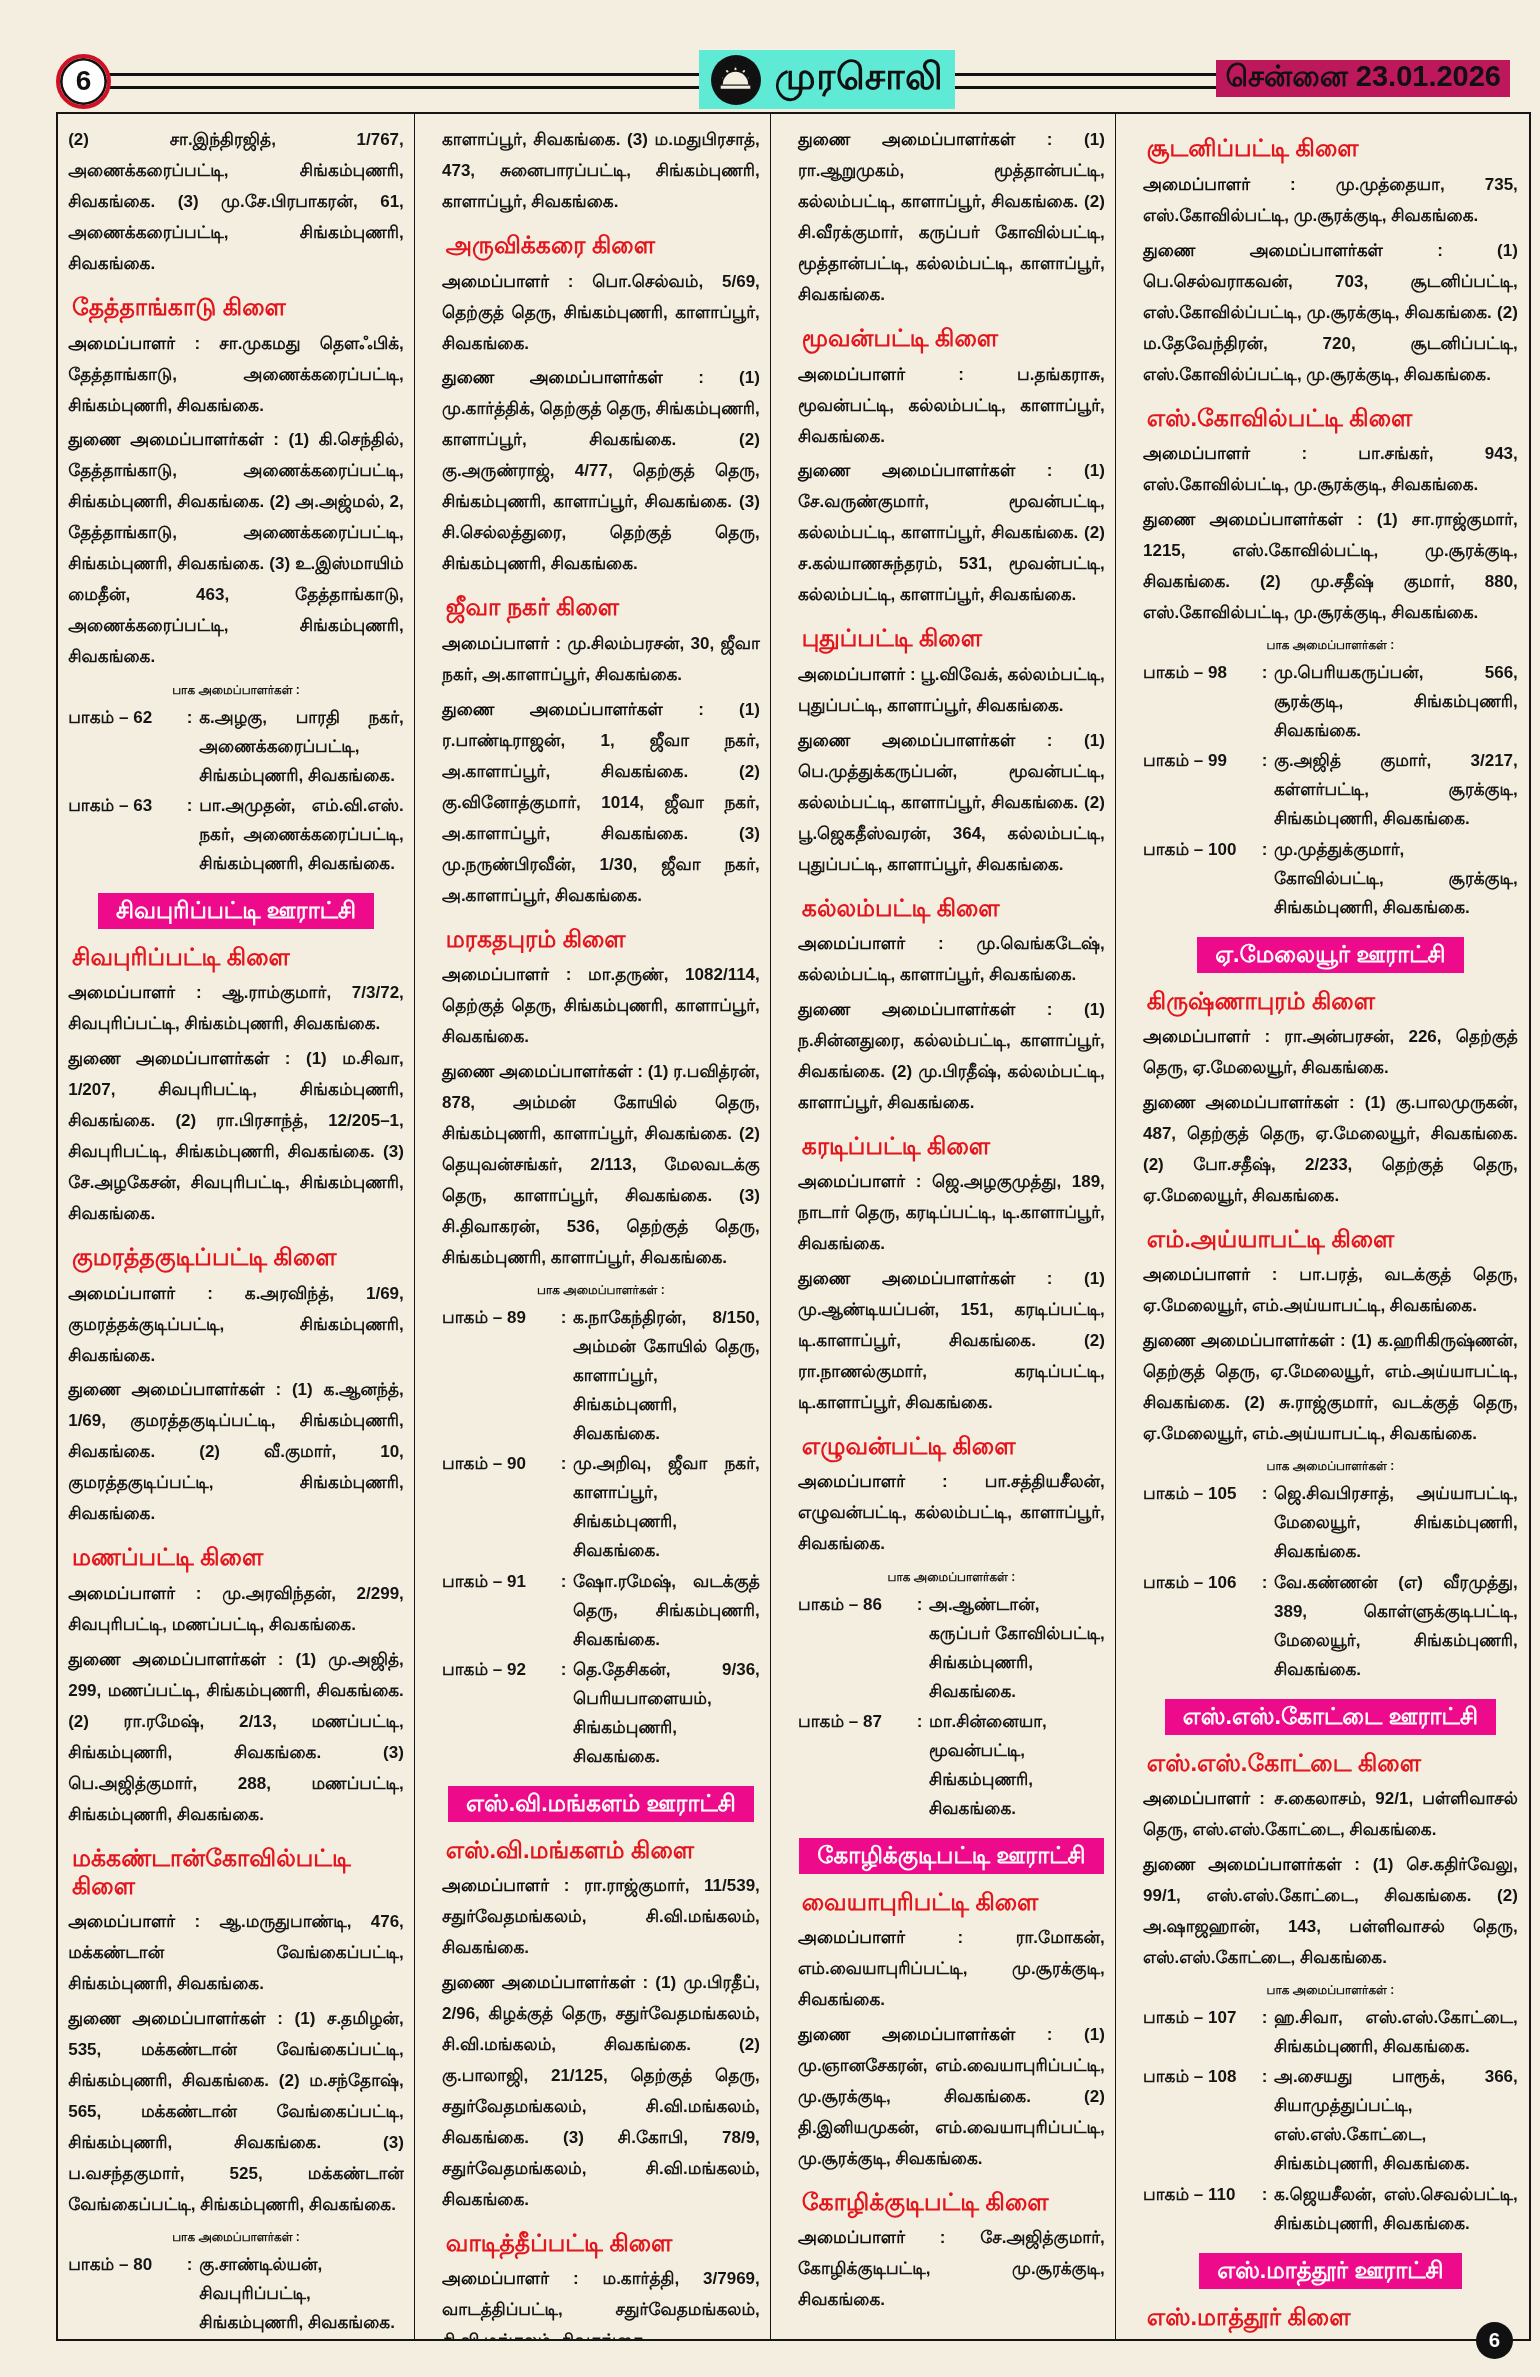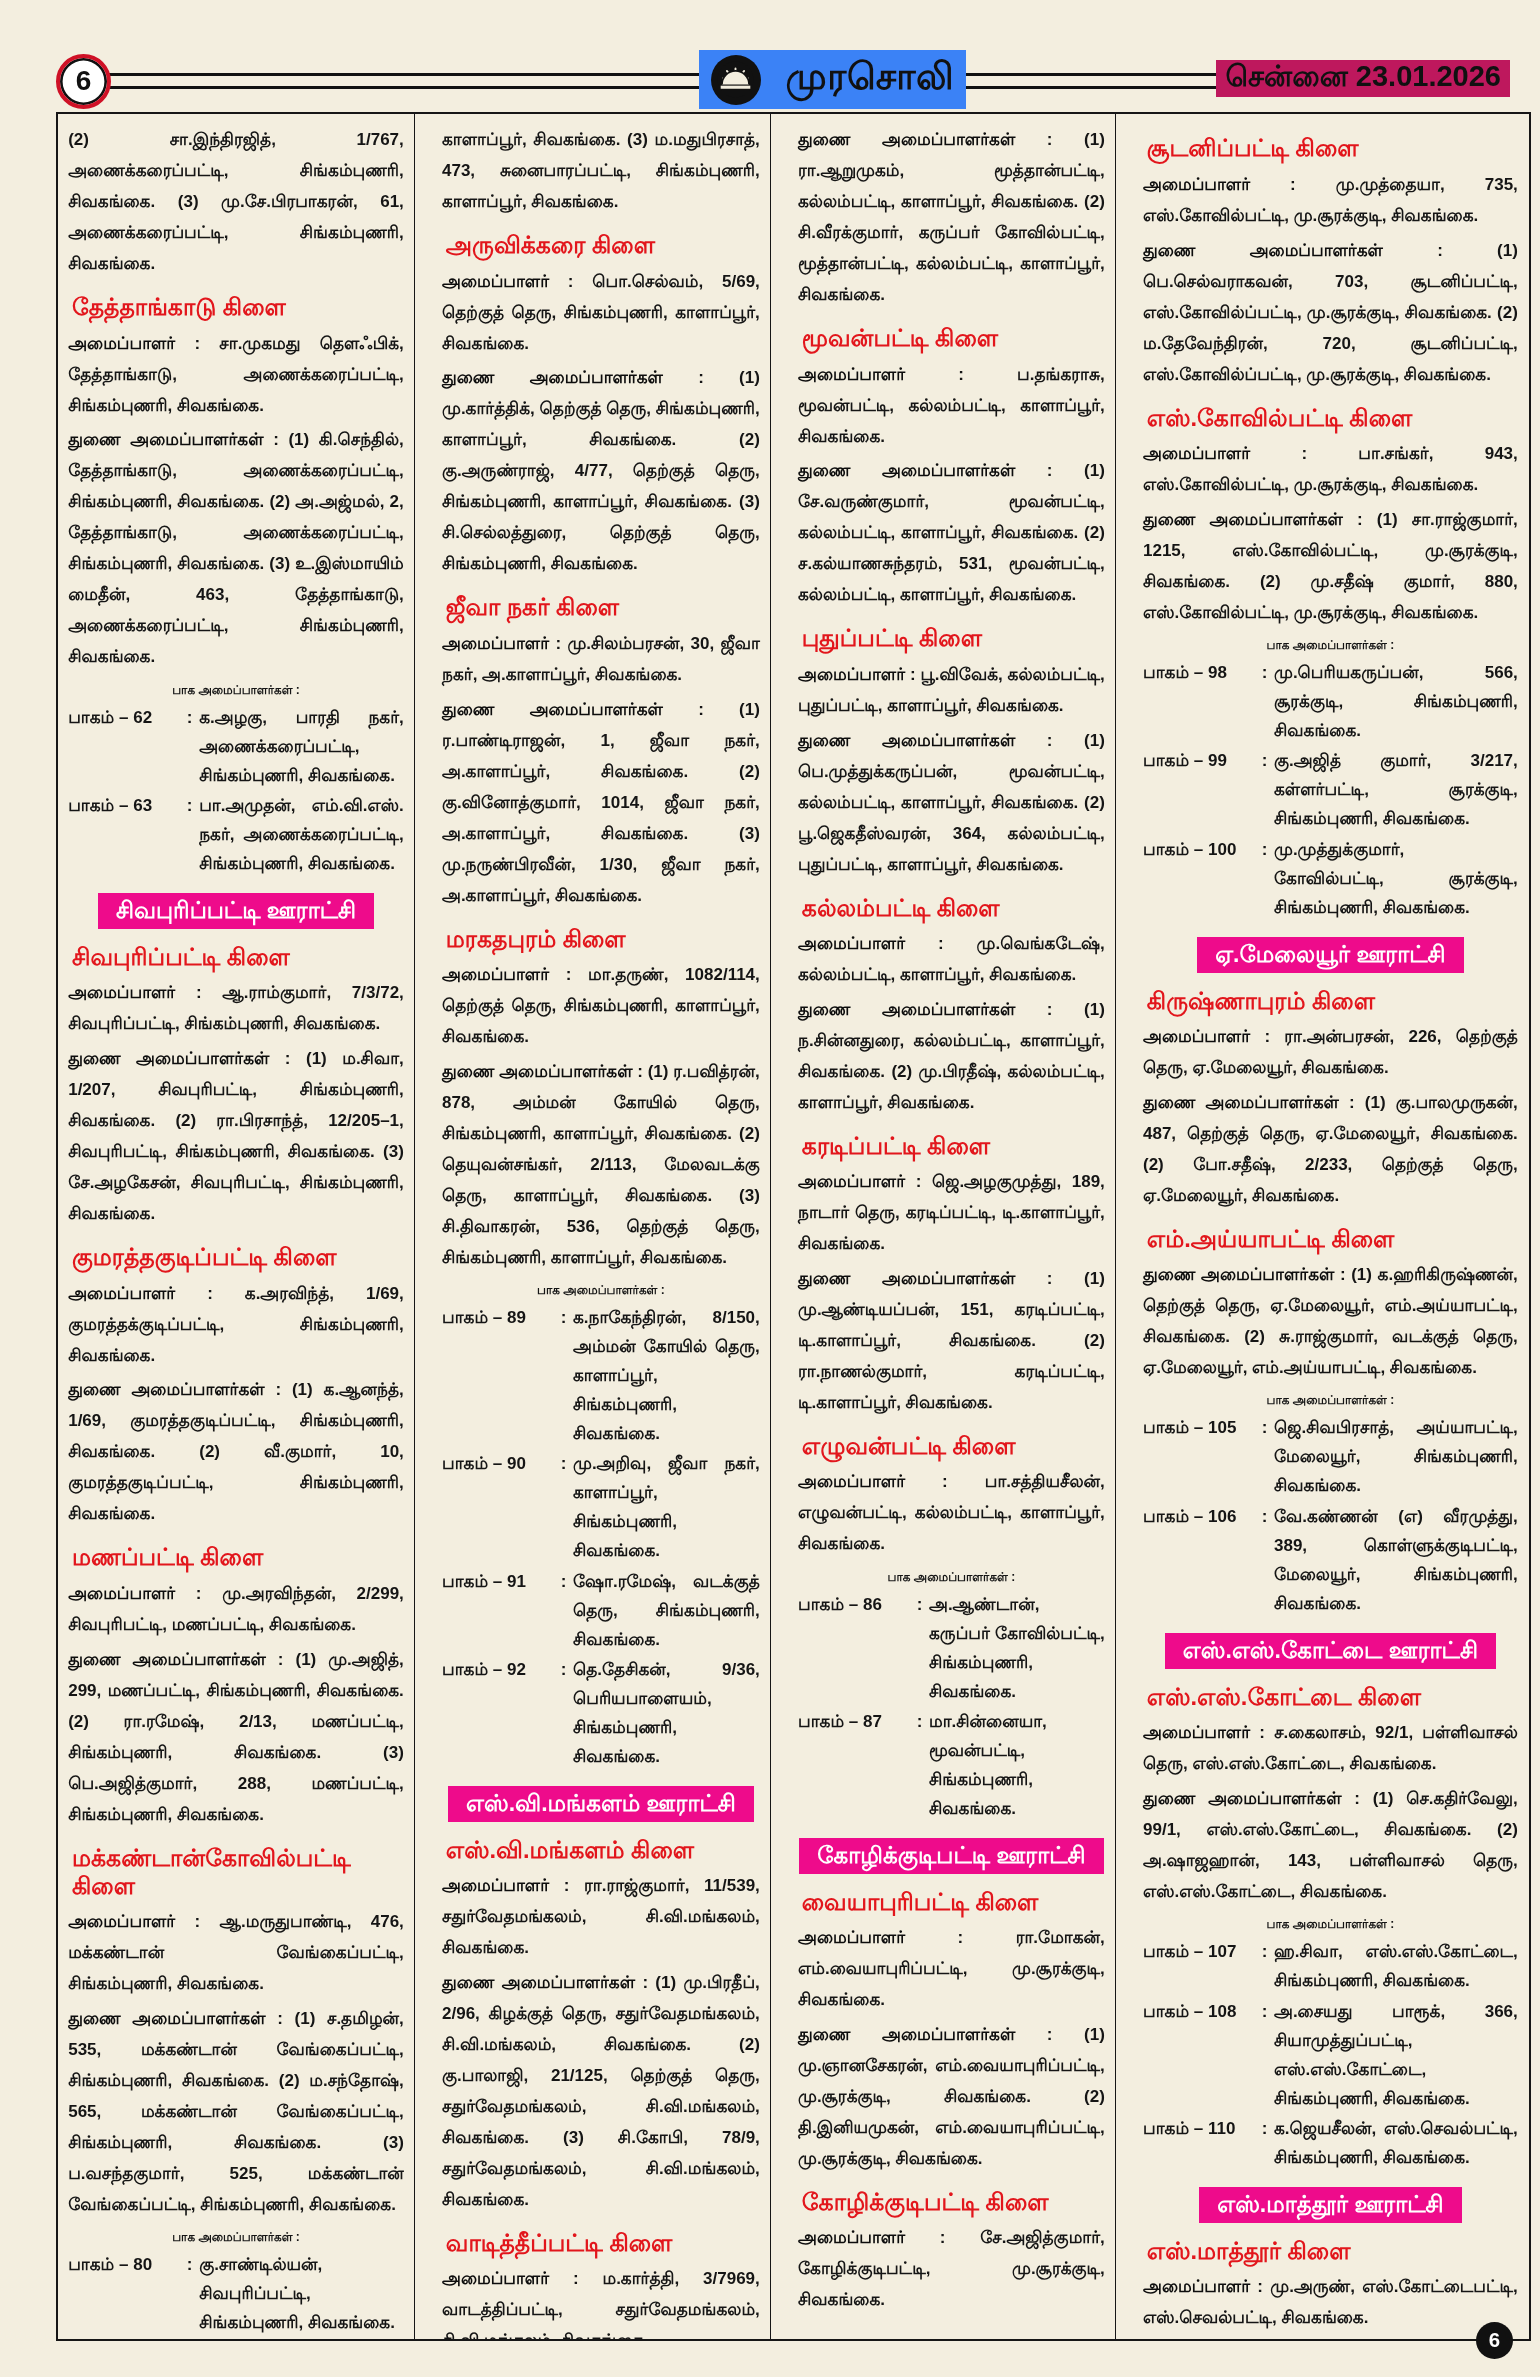--- a/index.html
+++ b/index.html
@@ -21,7 +21,7 @@
   }
   .mast-center{
     position:absolute;left:699px;top:0px;height:59px;padding:0 11.5px;
-    background:#3b82f6;display:flex;align-items:center;gap:25px;z-index:2;
+    background:#5eead4;display:flex;align-items:center;gap:14px;z-index:2;
   }
   .sun-badge{width:50px;height:50px;border-radius:50%;background:#111;
     display:flex;align-items:center;justify-content:center;flex:none;}

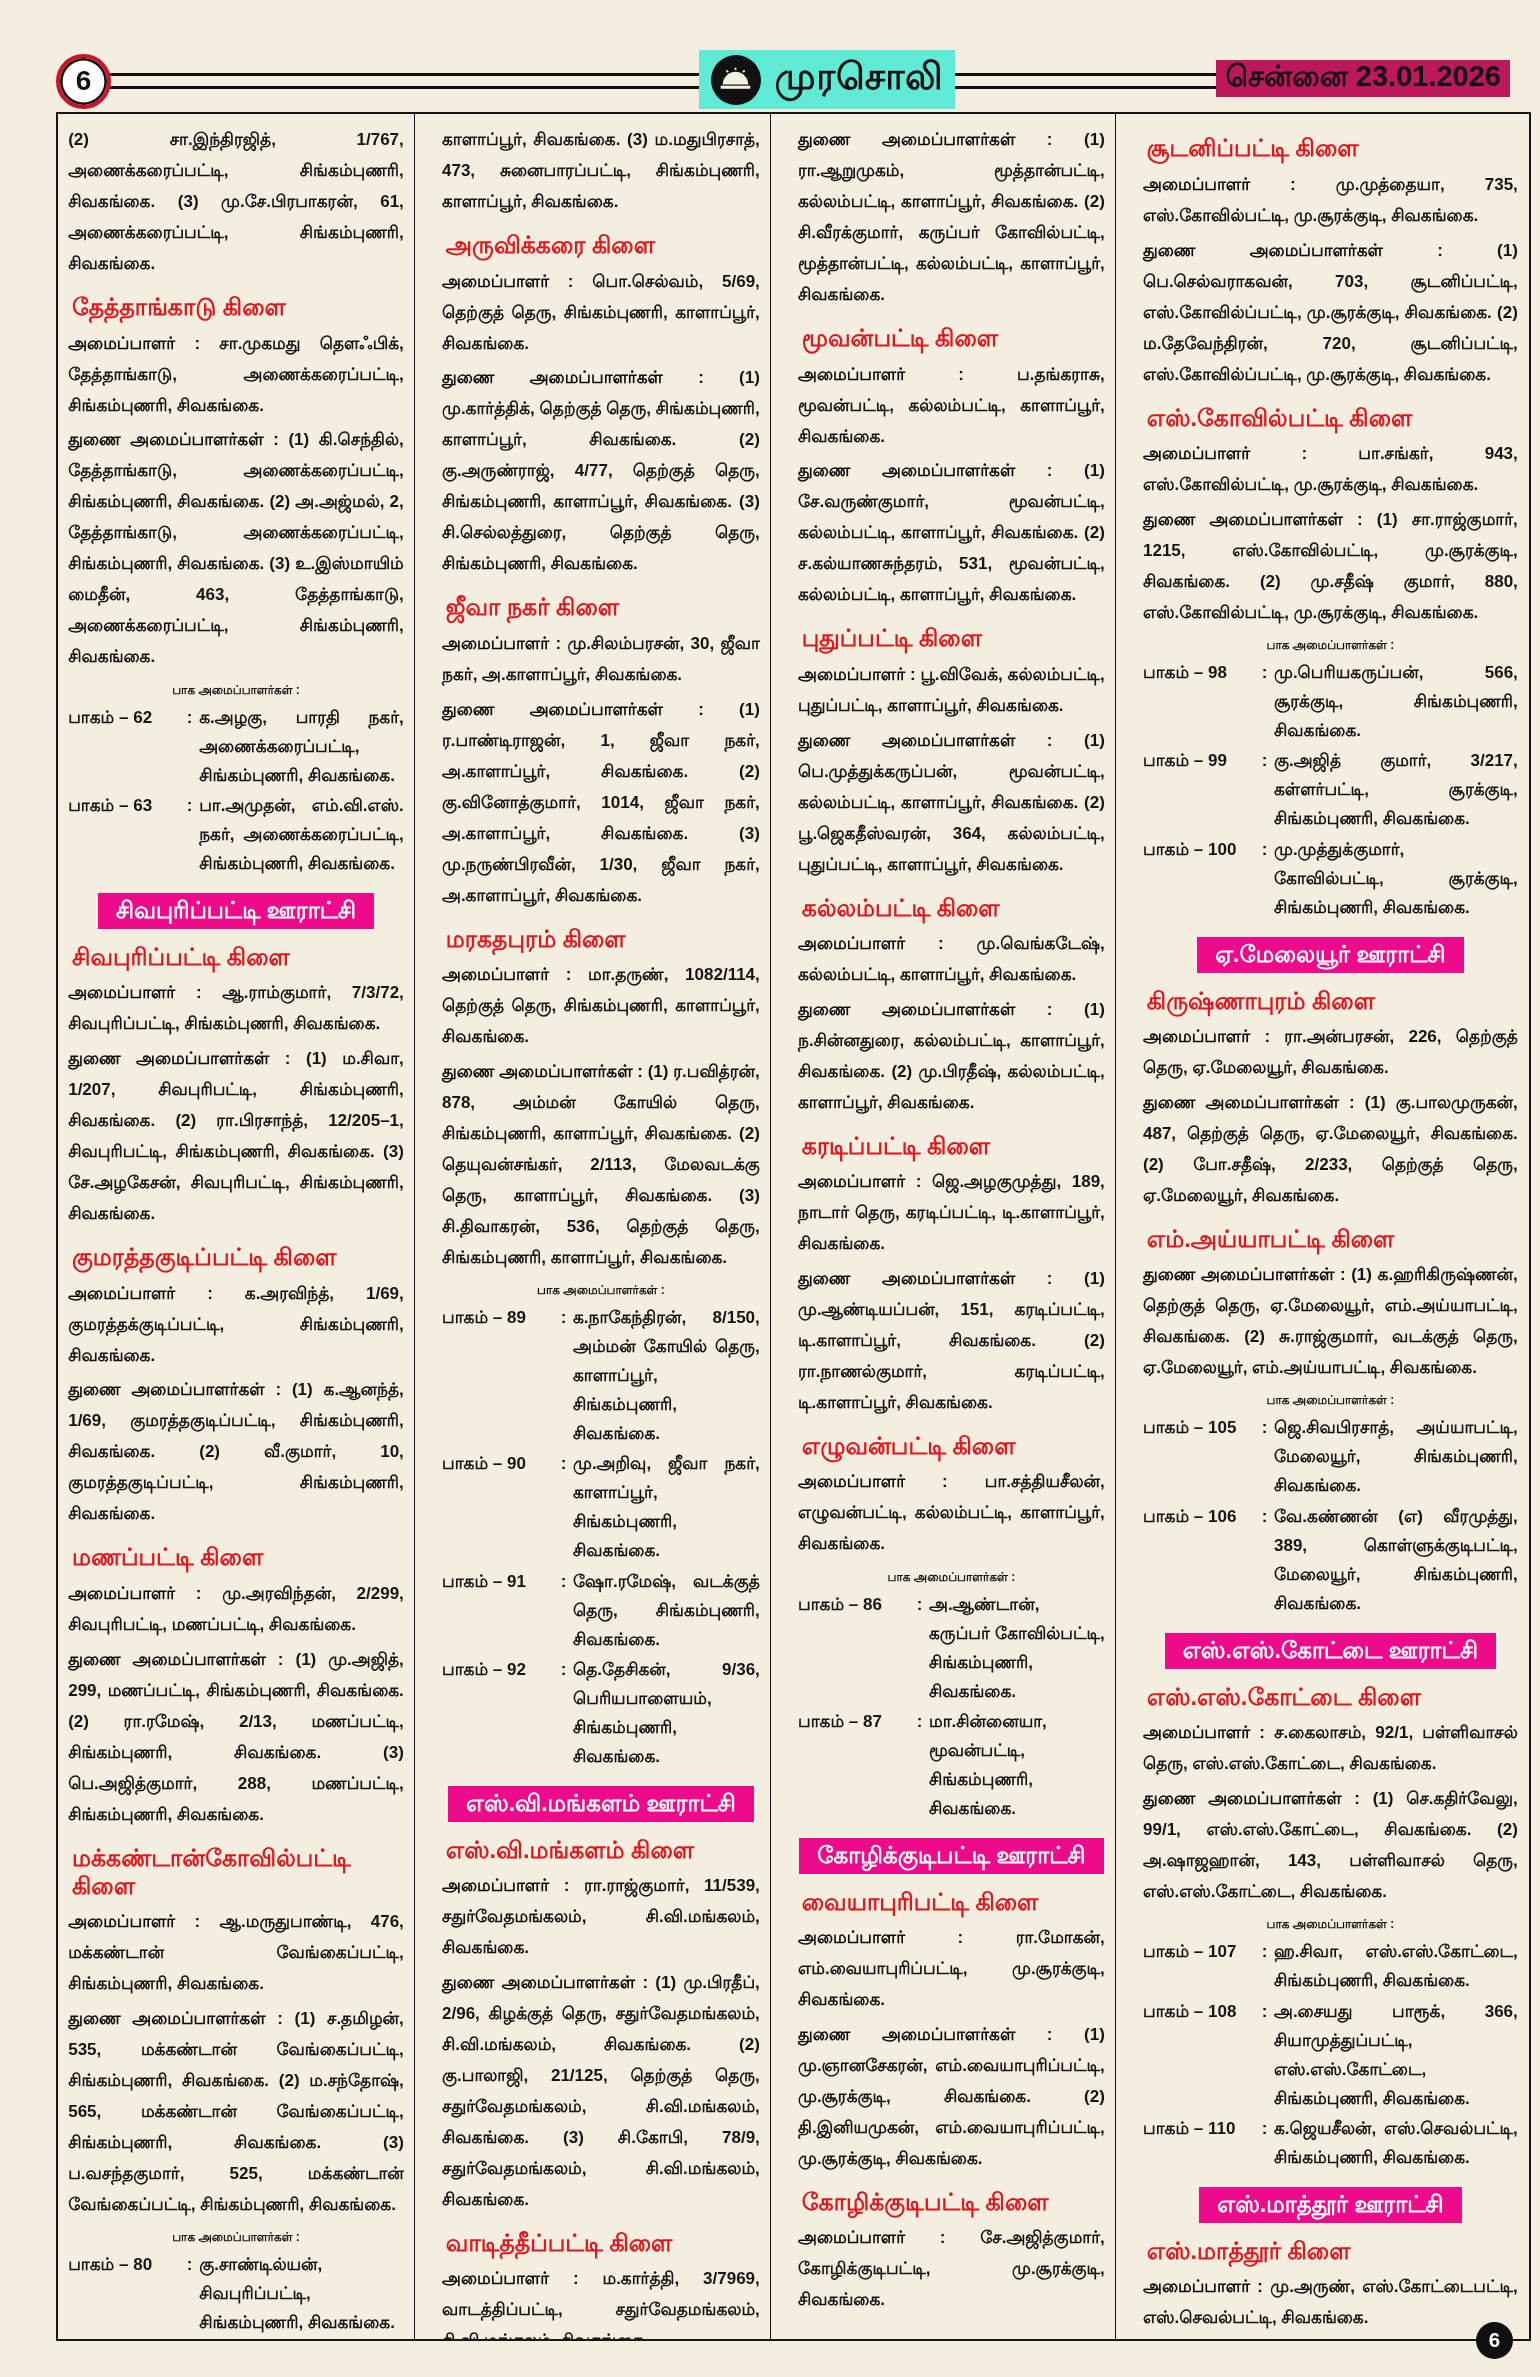--- a/index.html
+++ b/index.html
@@ -226,6 +226,7 @@
       <div class="para"><span class="plabel">அமைப்பாளர்</span> : ரா.அன்பரசன், 226, தெற்குத் தெரு, ஏ.மேலையூர், சிவகங்கை.</div>
       <div class="para"><span class="plabel">துணை அமைப்பாளர்கள்</span> : (1) கு.பாலமுருகன், 487, தெற்குத் தெரு, ஏ.மேலையூர், சிவகங்கை. (2) போ.சதீஷ், 2/233, தெற்குத் தெரு, ஏ.மேலையூர், சிவகங்கை.</div>
       <div class="head">எம்.அய்யாபட்டி கிளை</div>
+      <div class="para"><span class="plabel">அமைப்பாளர்</span> : பா.பரத், வடக்குத் தெரு, ஏ.மேலையூர், எம்.அய்யாபட்டி, சிவகங்கை.</div>
       <div class="para"><span class="plabel">துணை அமைப்பாளர்கள்</span> : (1) க.ஹரிகிருஷ்ணன், தெற்குத் தெரு, ஏ.மேலையூர், எம்.அய்யாபட்டி, சிவகங்கை. (2) சு.ராஜ்குமார், வடக்குத் தெரு, ஏ.மேலையூர், எம்.அய்யாபட்டி, சிவகங்கை.</div>
       <div class="parts-title">பாக அமைப்பாளர்கள் :</div>
       <div class="part">

